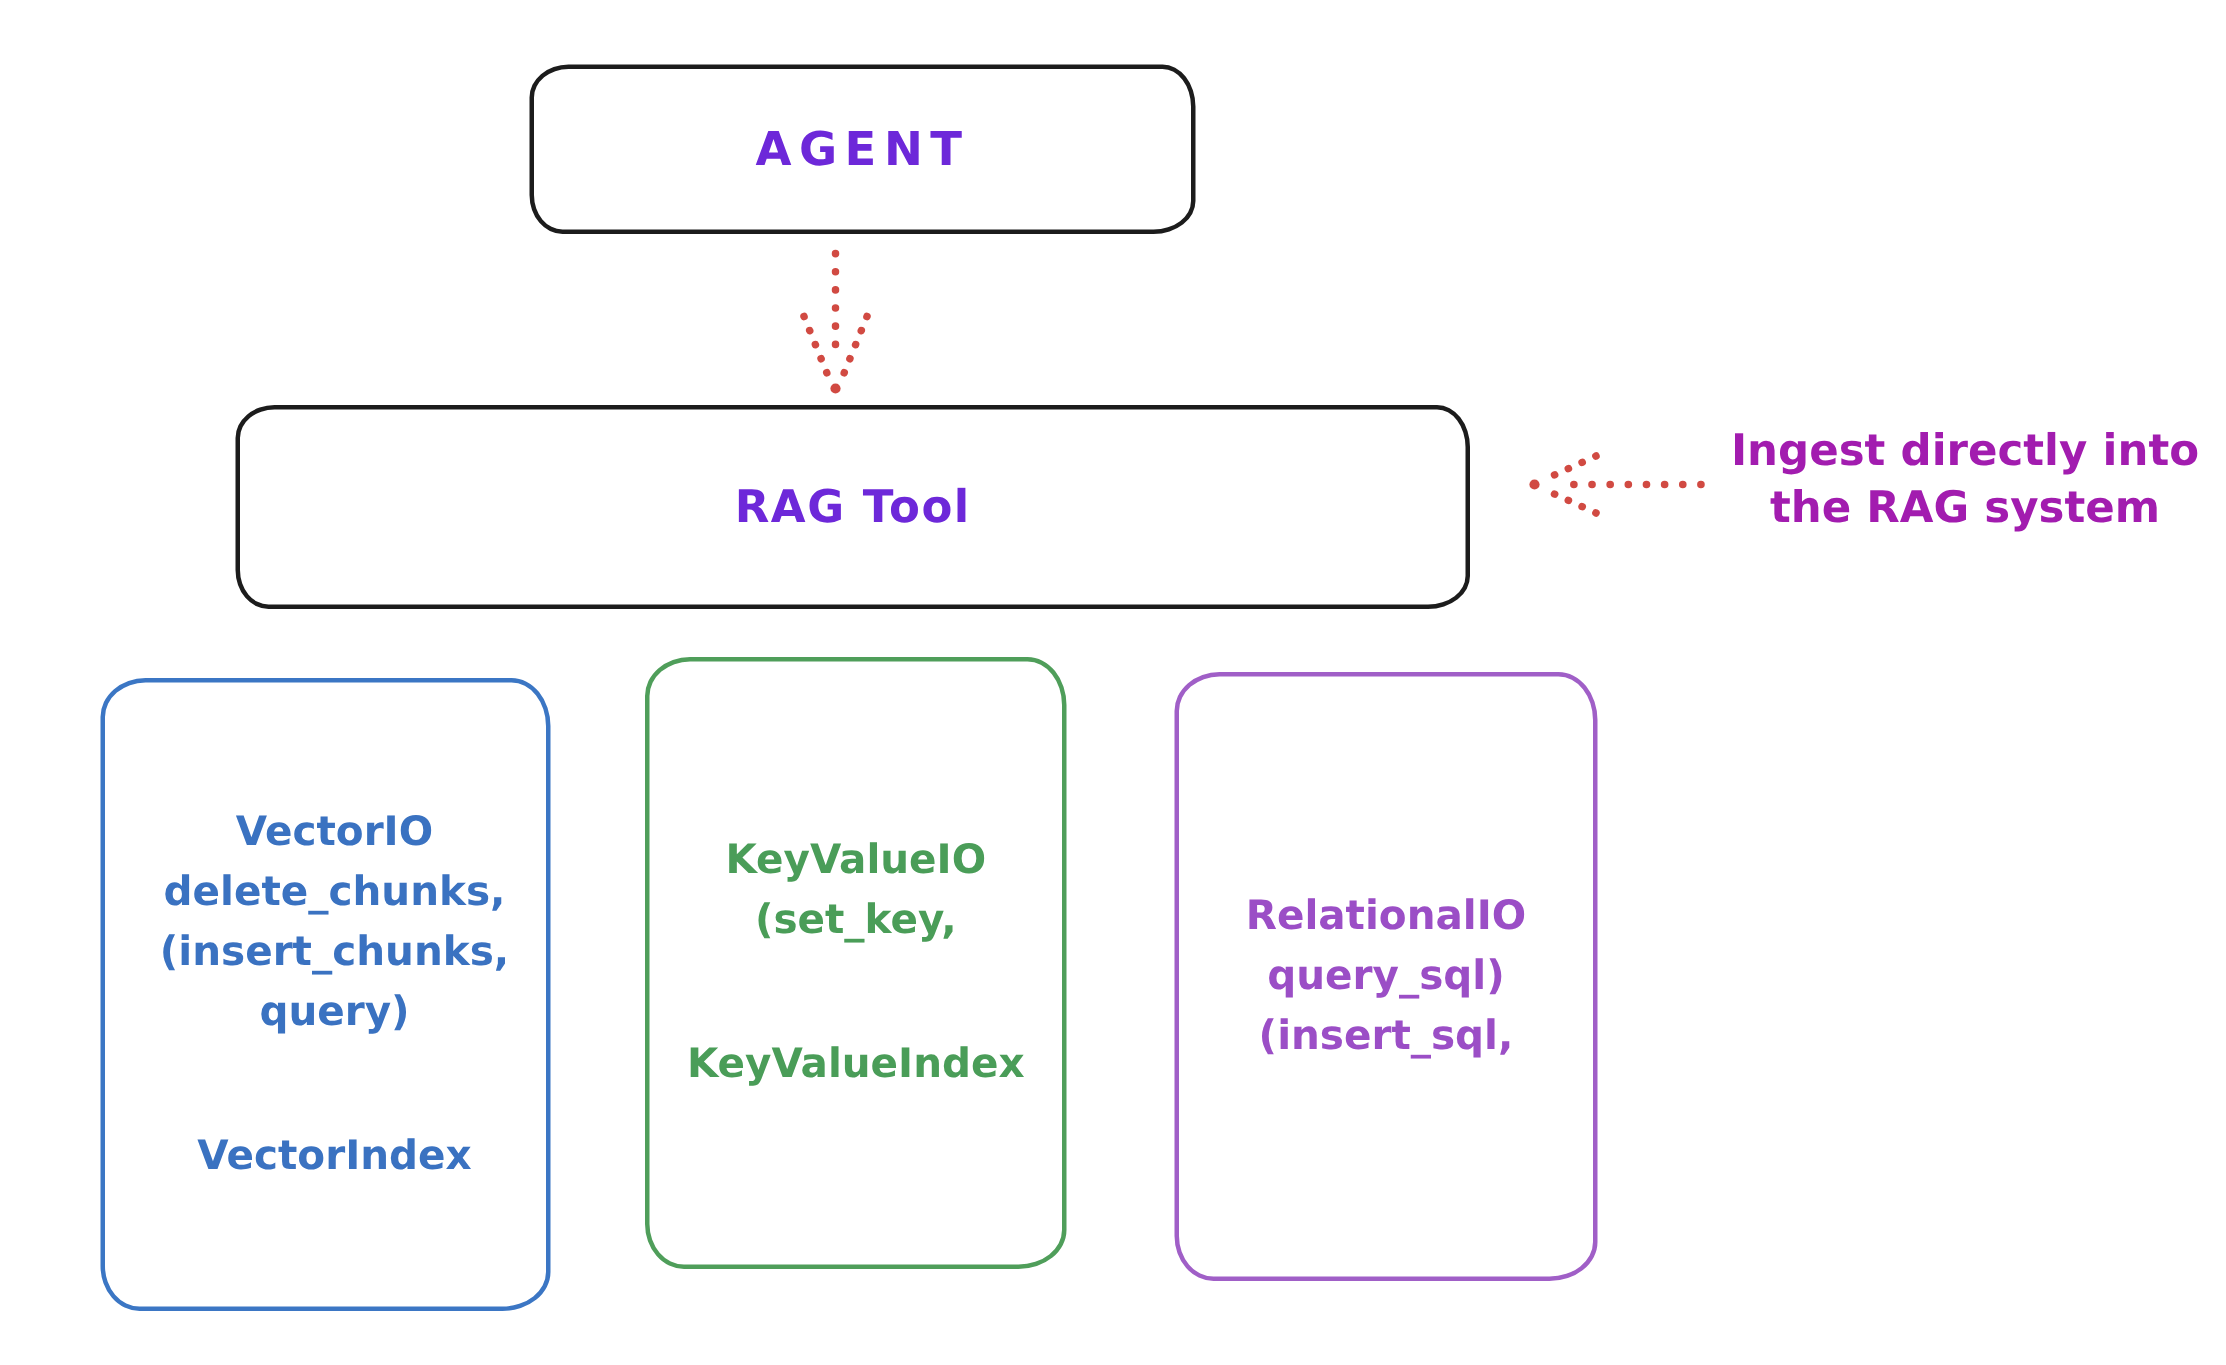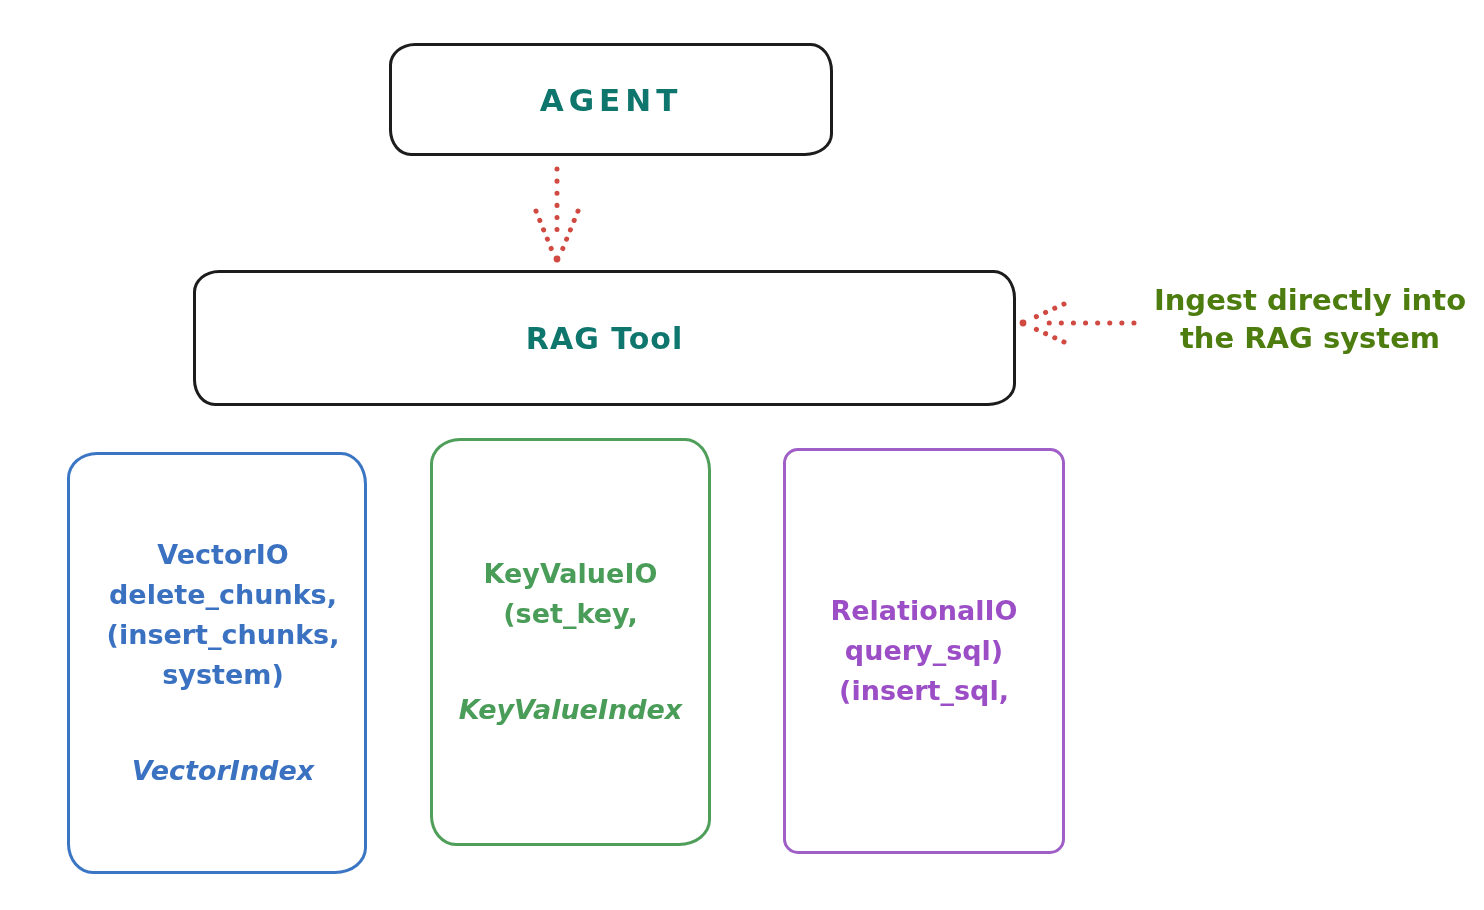--- a/index.html
+++ b/index.html
@@ -28,8 +28,7 @@
   .node-black {
     border: 3.5px solid #1c1c1c;
     border-radius: 26px 22px 28px 22px / 22px 28px 22px 26px;
-    color: #0f766e;
-    margin-left: 36px;
+    color: #6d28d9;
   }
   .agent-box {
     left: 353px; top: 43px; width: 444px; height: 113px;

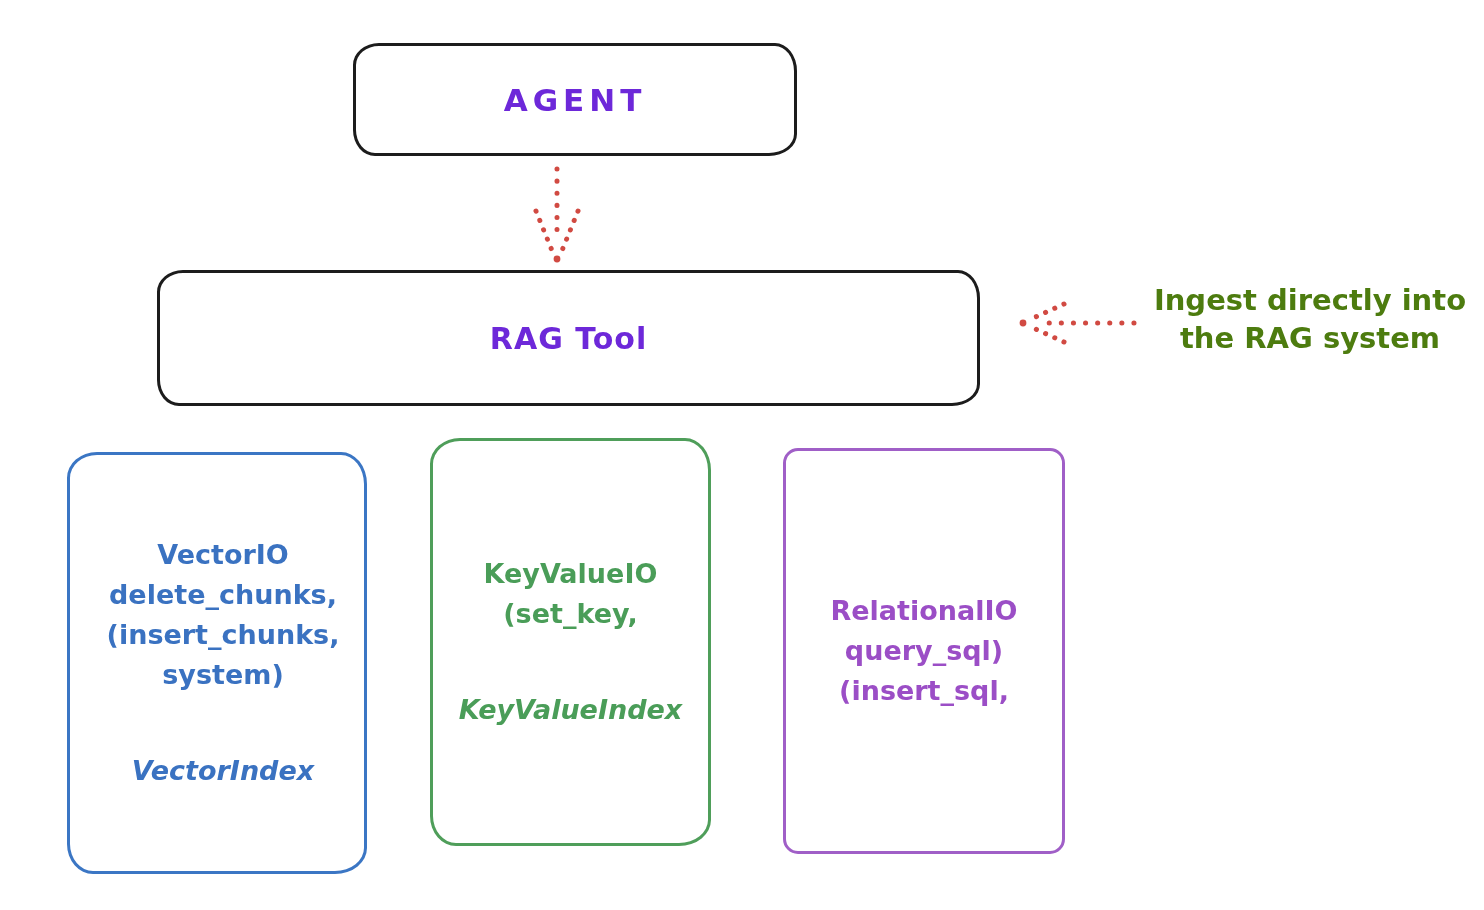--- a/index.html
+++ b/index.html
@@ -56,7 +56,7 @@
   .annotation-text {
     position: absolute;
     left: 1140px; top: 281px; width: 340px;
-    color: #4d7c0f;
+    color: #a21caf;
     font-size: 29px;
     font-weight: 700;
     line-height: 38px;

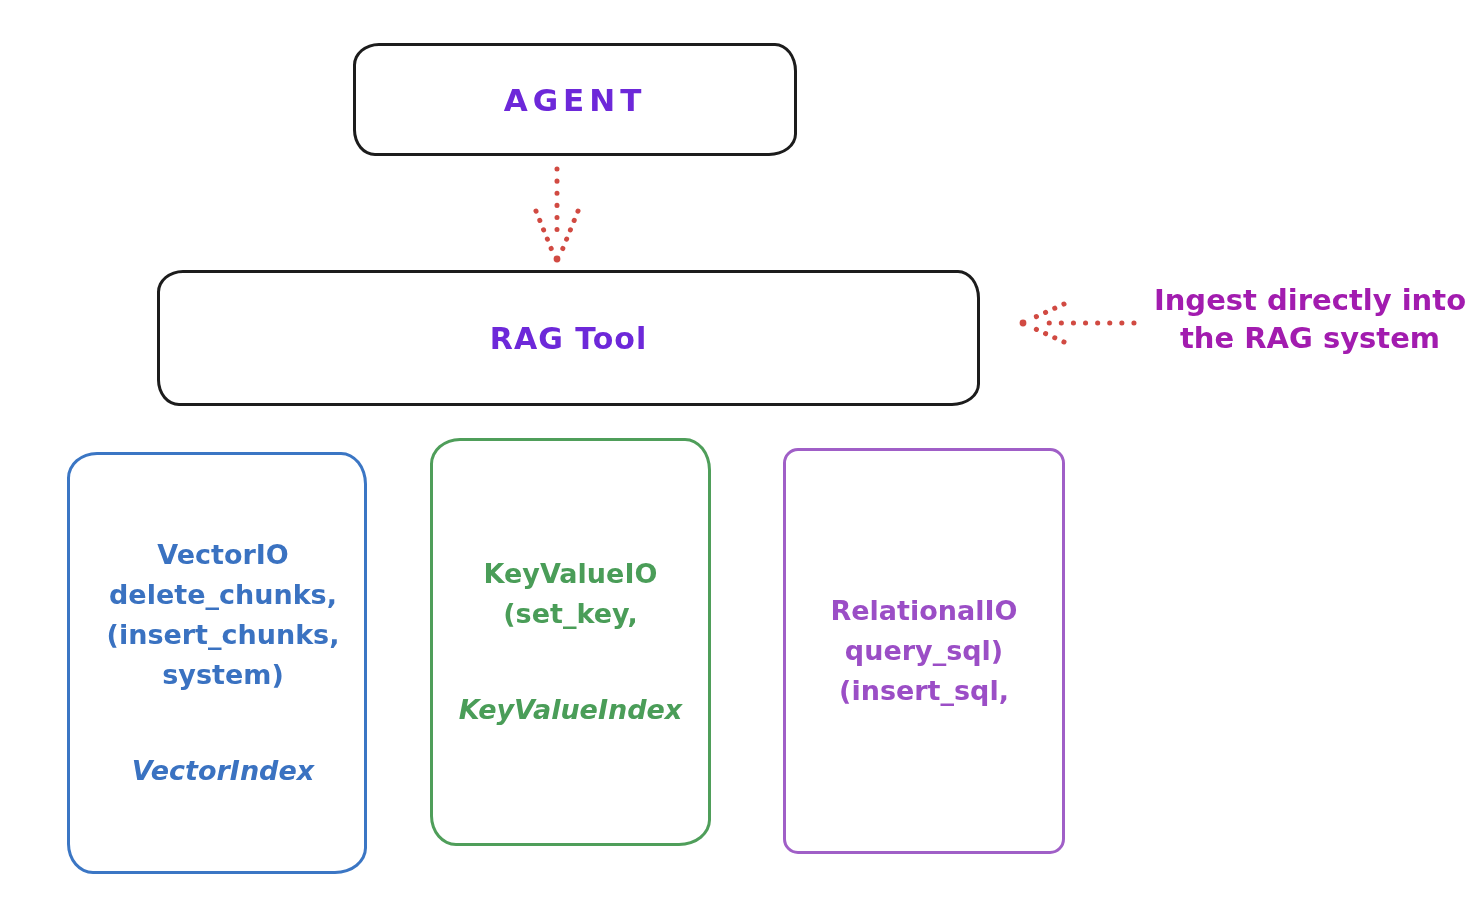--- a/index.html
+++ b/index.html
@@ -50,7 +50,7 @@
   }
   .io-blue   { left: 67px;  top: 452px; width: 300px; height: 422px; border-color: #3b76c4; color: #3a72c1; padding-left: 12px; }
   .io-green  { left: 430px; top: 438px; width: 281px; height: 408px; border-color: #4f9e5a; color: #4a9d58; }
-  .io-purple { left: 783px; top: 448px; width: 282px; height: 406px; border-color: #a05fc7; color: #9b4ec6; border-radius: 15px; }
+  .io-purple { left: 783px; top: 448px; width: 282px; height: 406px; border-color: #a05fc7; color: #9b4ec6; }
   .io-index { margin-top: 56px; font-style: italic; }
   
   .annotation-text {

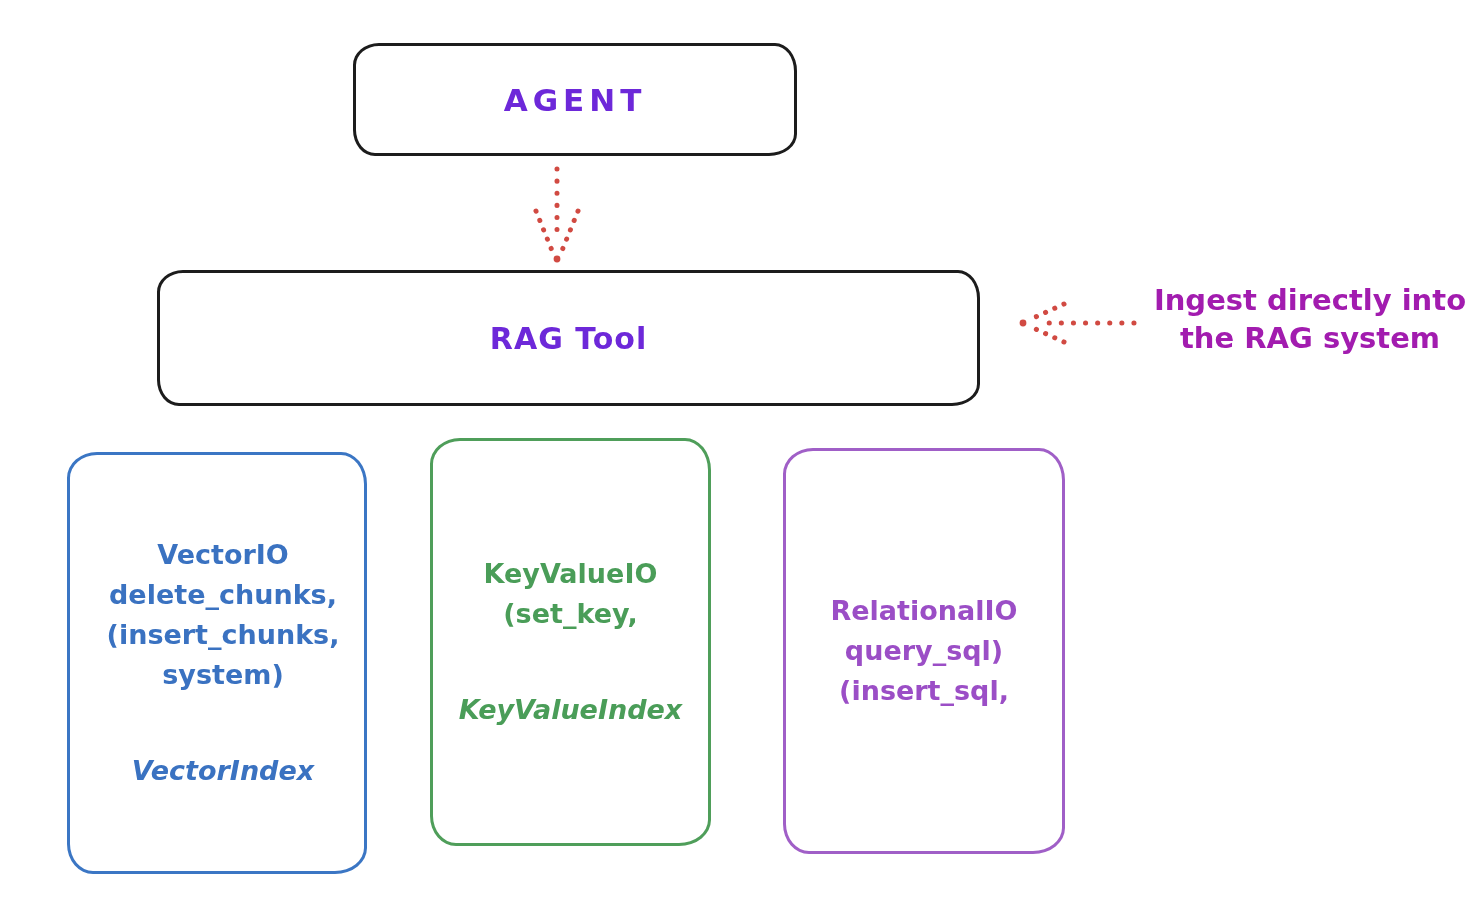--- a/index.html
+++ b/index.html
@@ -122,7 +122,7 @@
     <div>VectorIO</div>
     <div>delete_chunks,</div>
     <div>(insert_chunks,</div>
-    <div>system)</div>
+    <div>query)</div>
     <div class="io-index">VectorIndex</div>
   </div>
 

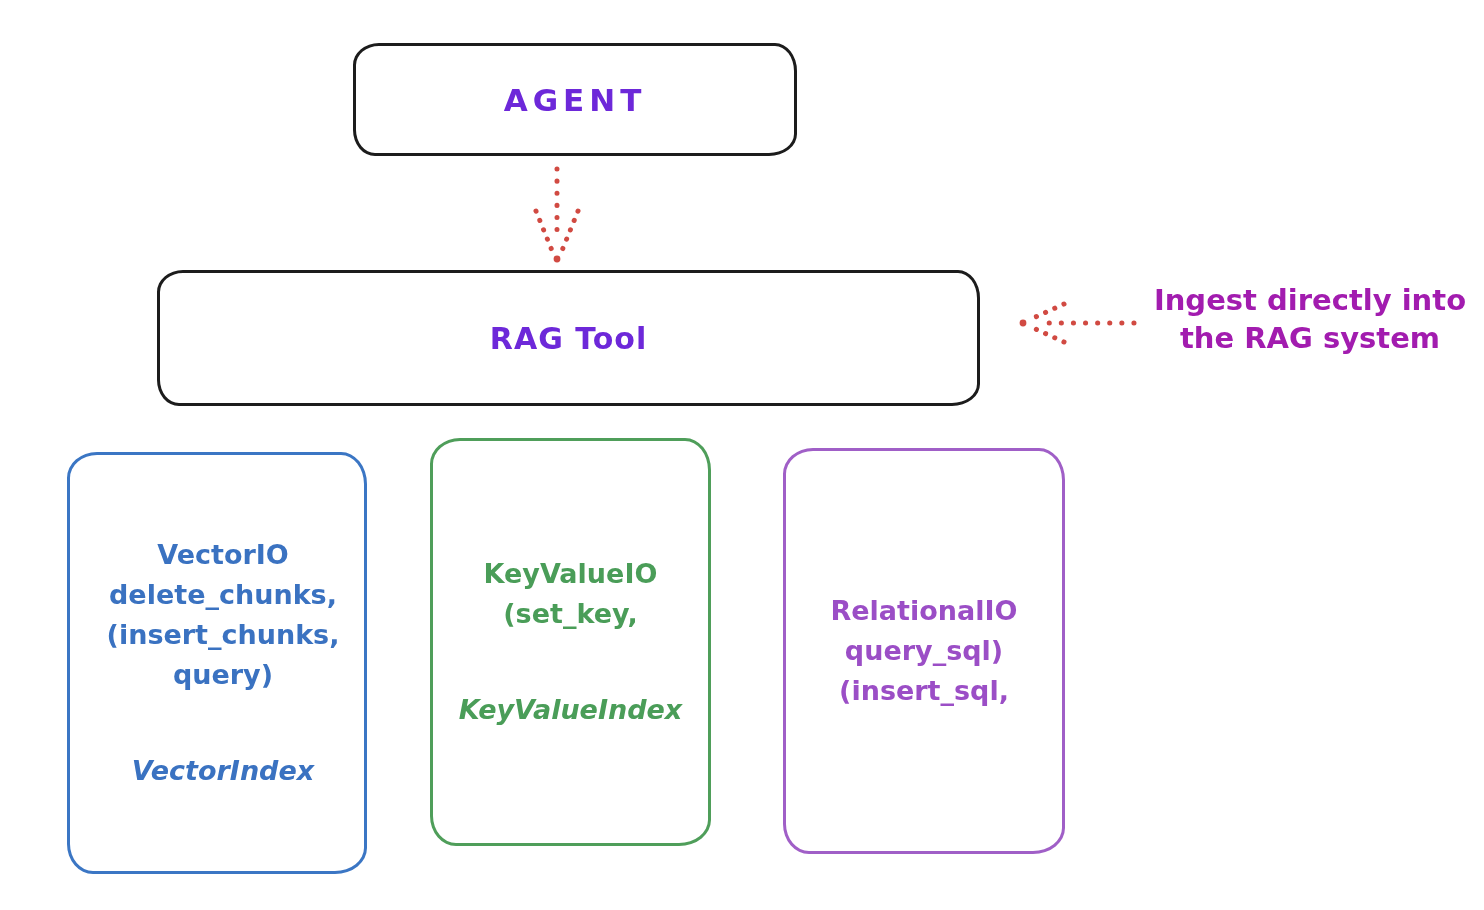--- a/index.html
+++ b/index.html
@@ -51,7 +51,7 @@
   .io-blue   { left: 67px;  top: 452px; width: 300px; height: 422px; border-color: #3b76c4; color: #3a72c1; padding-left: 12px; }
   .io-green  { left: 430px; top: 438px; width: 281px; height: 408px; border-color: #4f9e5a; color: #4a9d58; }
   .io-purple { left: 783px; top: 448px; width: 282px; height: 406px; border-color: #a05fc7; color: #9b4ec6; }
-  .io-index { margin-top: 56px; font-style: italic; }
+  .io-index { margin-top: 56px; }
   
   .annotation-text {
     position: absolute;

